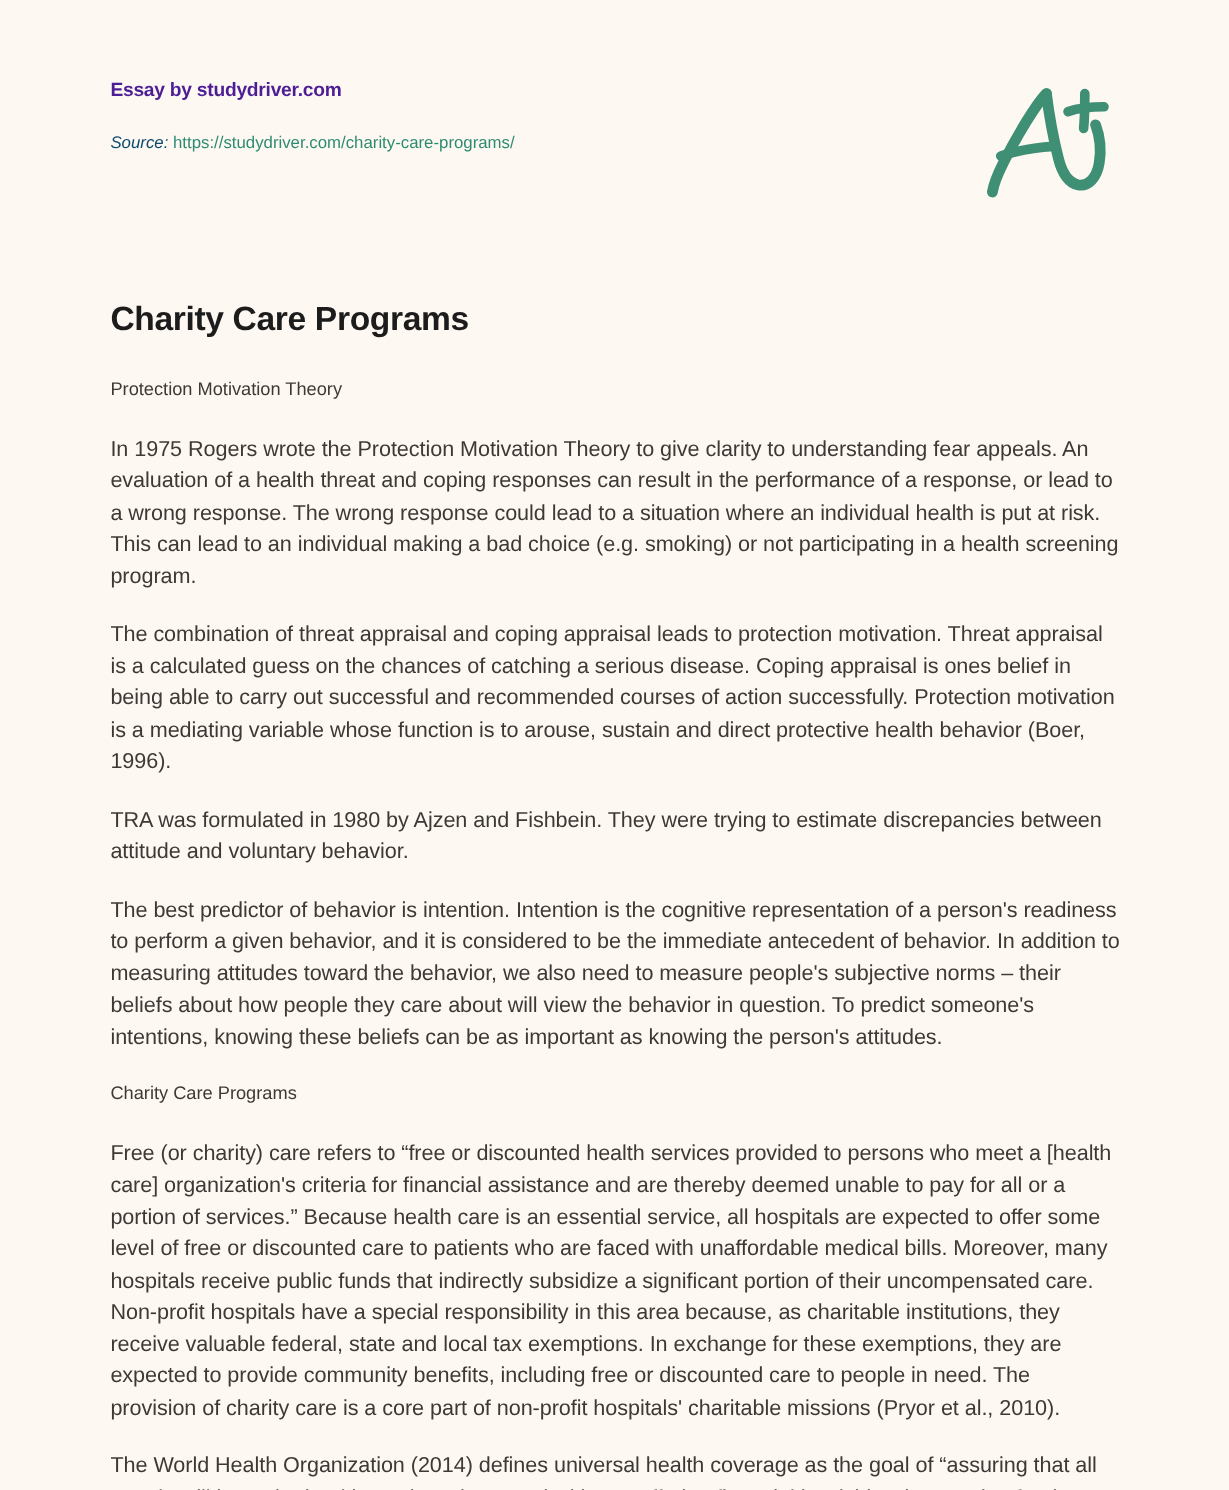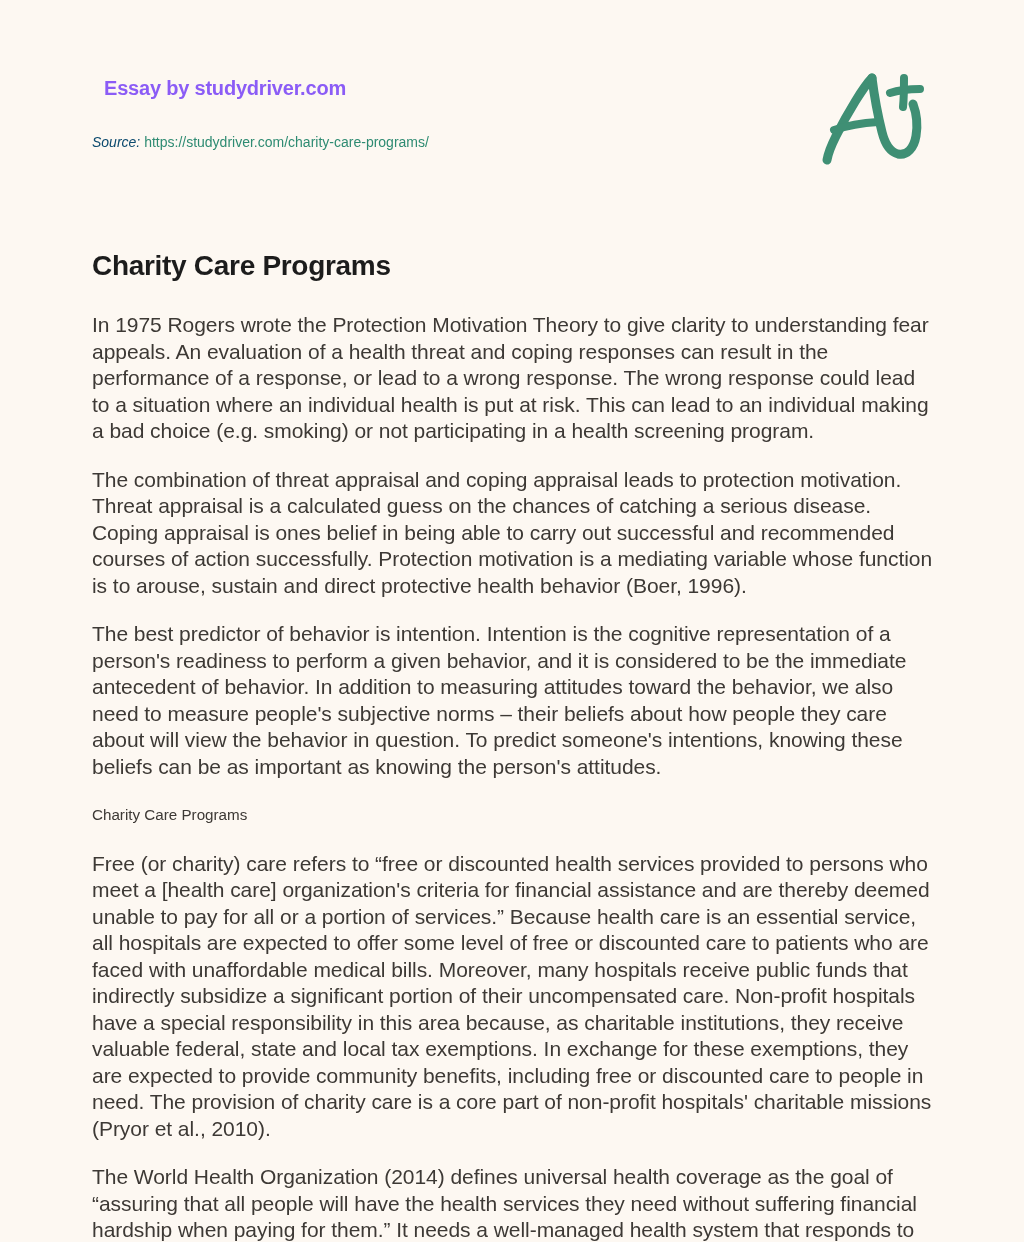--- a/index.html
+++ b/index.html
@@ -42,12 +42,12 @@
   }
 
   .essay-by {
-    font-size: 20px;
+    font-size: 16px;
     font-weight: bold;
-    color: #8b5cf6;
+    color: #4c1d95;
     letter-spacing: -0.2px;
     line-height: 28px;
-    margin: 12px;
+    margin: 0;
   }
 
   .source-line {

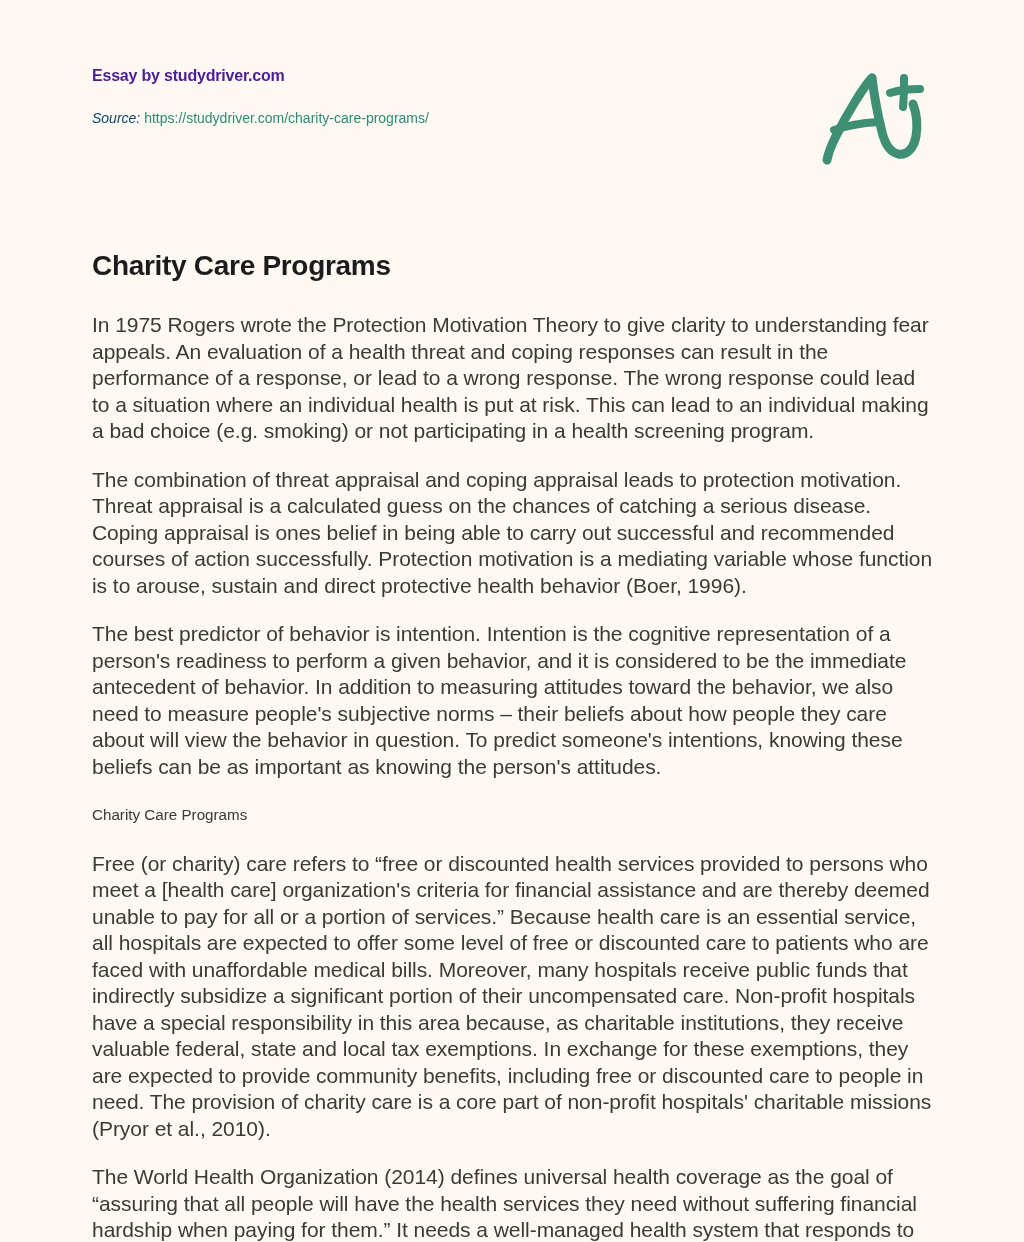--- a/index.html
+++ b/index.html
@@ -163,6 +163,7 @@
 
     <div class="body-block truncated" id="body-block">
 
+    <p class="subhead">Protection Motivation Theory</p>
         <p class="para">In 1975 Rogers wrote the Protection Motivation Theory to give clarity to understanding fear appeals. An evaluation of a health threat and coping responses can result in the performance of a response, or lead to a wrong response. The wrong response could lead to a situation where an individual health is put at risk. This can lead to an individual making a bad choice (e.g. smoking) or not participating in a health screening program.</p>
         <p class="para">The combination of threat appraisal and coping appraisal leads to protection motivation. Threat appraisal is a calculated guess on the chances of catching a serious disease. Coping appraisal is ones belief in being able to carry out successful and recommended courses of action successfully. Protection motivation is a mediating variable whose function is to arouse, sustain and direct protective health behavior (Boer, 1996).</p>
         <p class="para">The best predictor of behavior is intention. Intention is the cognitive representation of a person's readiness to perform a given behavior, and it is considered to be the immediate antecedent of behavior. In addition to measuring attitudes toward the behavior, we also need to measure people's subjective norms – their beliefs about how people they care about will view the behavior in question. To predict someone's intentions, knowing these beliefs can be as important as knowing the person's attitudes.</p>

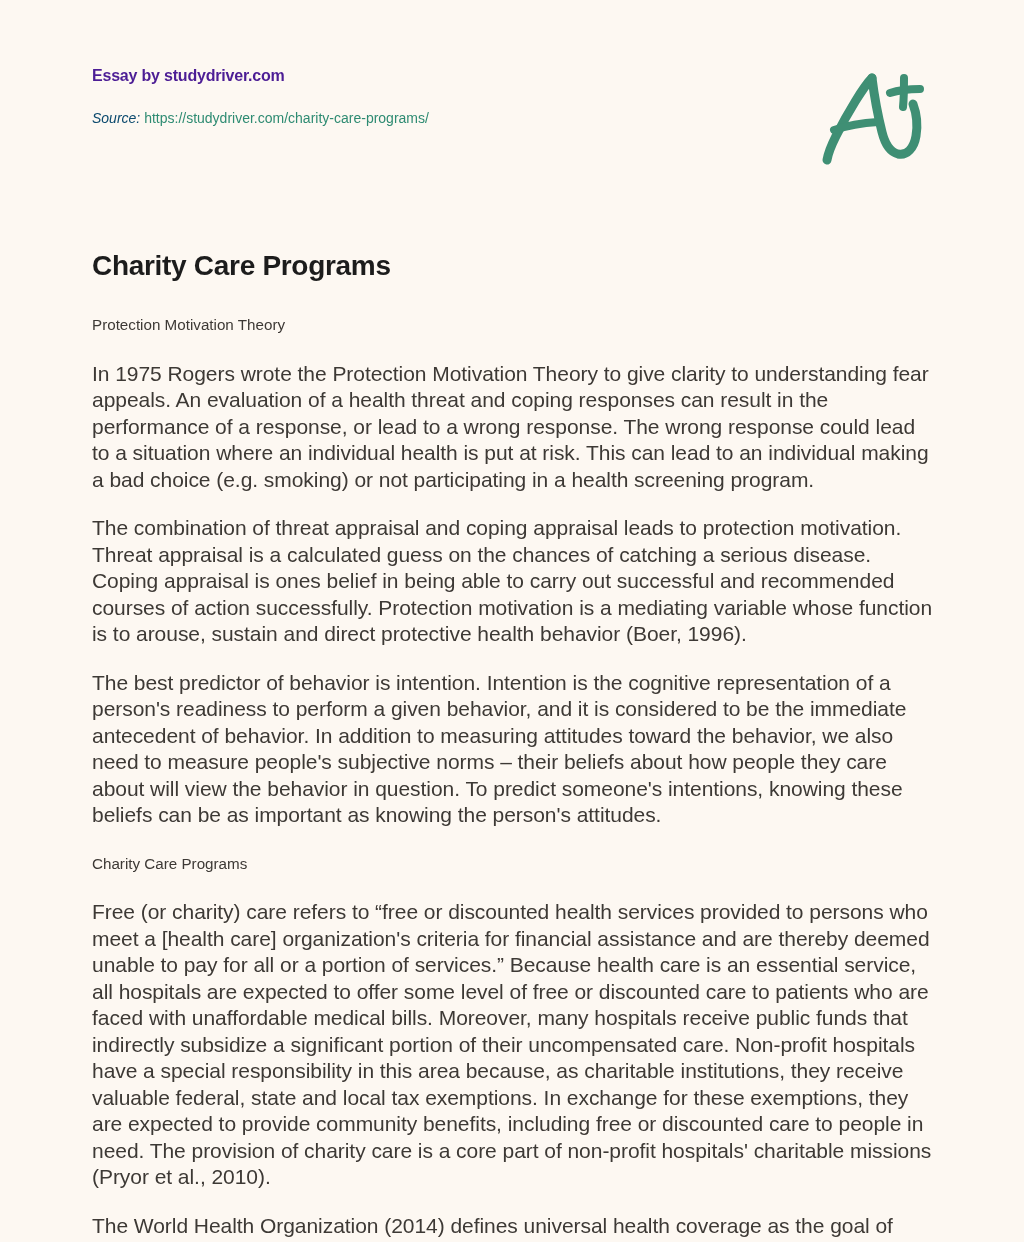--- a/index.html
+++ b/index.html
@@ -103,7 +103,7 @@
 
   p.para {
     margin: 0 0 22px 0;
-    font-size: 21px;
+    font-size: 18px;
     line-height: 26.5px;
     color: #3d3935;
     text-align: left;

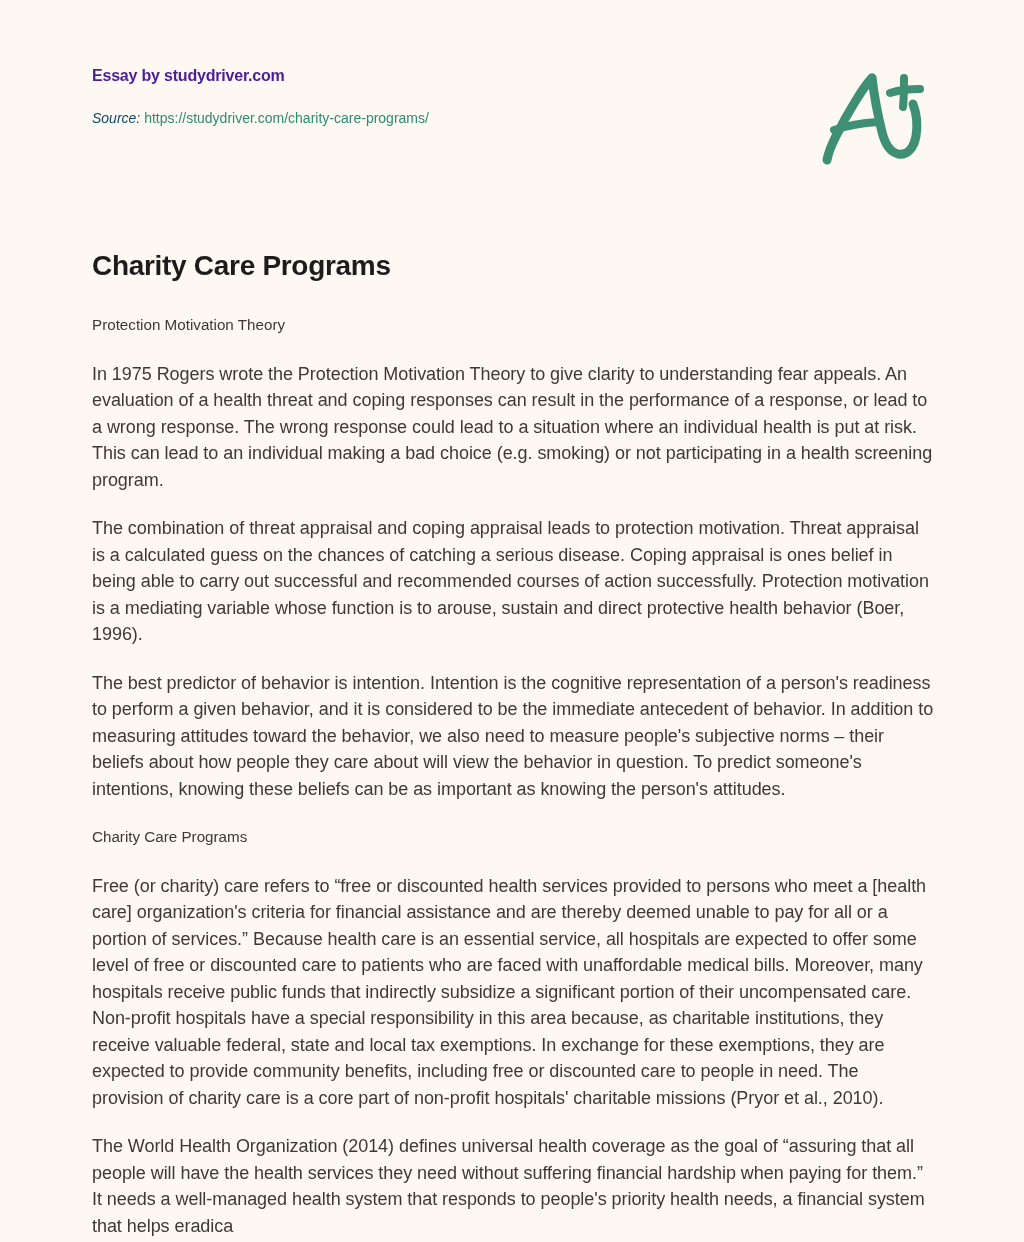--- a/index.html
+++ b/index.html
@@ -166,6 +166,7 @@
     <p class="subhead">Protection Motivation Theory</p>
         <p class="para">In 1975 Rogers wrote the Protection Motivation Theory to give clarity to understanding fear appeals. An evaluation of a health threat and coping responses can result in the performance of a response, or lead to a wrong response. The wrong response could lead to a situation where an individual health is put at risk. This can lead to an individual making a bad choice (e.g. smoking) or not participating in a health screening program.</p>
         <p class="para">The combination of threat appraisal and coping appraisal leads to protection motivation. Threat appraisal is a calculated guess on the chances of catching a serious disease. Coping appraisal is ones belief in being able to carry out successful and recommended courses of action successfully. Protection motivation is a mediating variable whose function is to arouse, sustain and direct protective health behavior (Boer, 1996).</p>
+        <p class="para">TRA was formulated in 1980 by Ajzen and Fishbein. They were trying to estimate discrepancies between attitude and voluntary behavior.</p>
         <p class="para">The best predictor of behavior is intention. Intention is the cognitive representation of a person's readiness to perform a given behavior, and it is considered to be the immediate antecedent of behavior. In addition to measuring attitudes toward the behavior, we also need to measure people's subjective norms – their beliefs about how people they care about will view the behavior in question. To predict someone's intentions, knowing these beliefs can be as important as knowing the person's attitudes.</p>
         <p class="subhead">Charity Care Programs</p>
         <p class="para">Free (or charity) care refers to “free or discounted health services provided to persons who meet a [health care] organization's criteria for financial assistance and are thereby deemed unable to pay for all or a portion of services.” Because health care is an essential service, all hospitals are expected to offer some level of free or discounted care to patients who are faced with unaffordable medical bills. Moreover, many hospitals receive public funds that indirectly subsidize a significant portion of their uncompensated care. Non-profit hospitals have a special responsibility in this area because, as charitable institutions, they receive valuable federal, state and local tax exemptions. In exchange for these exemptions, they are expected to provide community benefits, including free or discounted care to people in need. The provision of charity care is a core part of non-profit hospitals' charitable missions (Pryor et al., 2010).</p>

